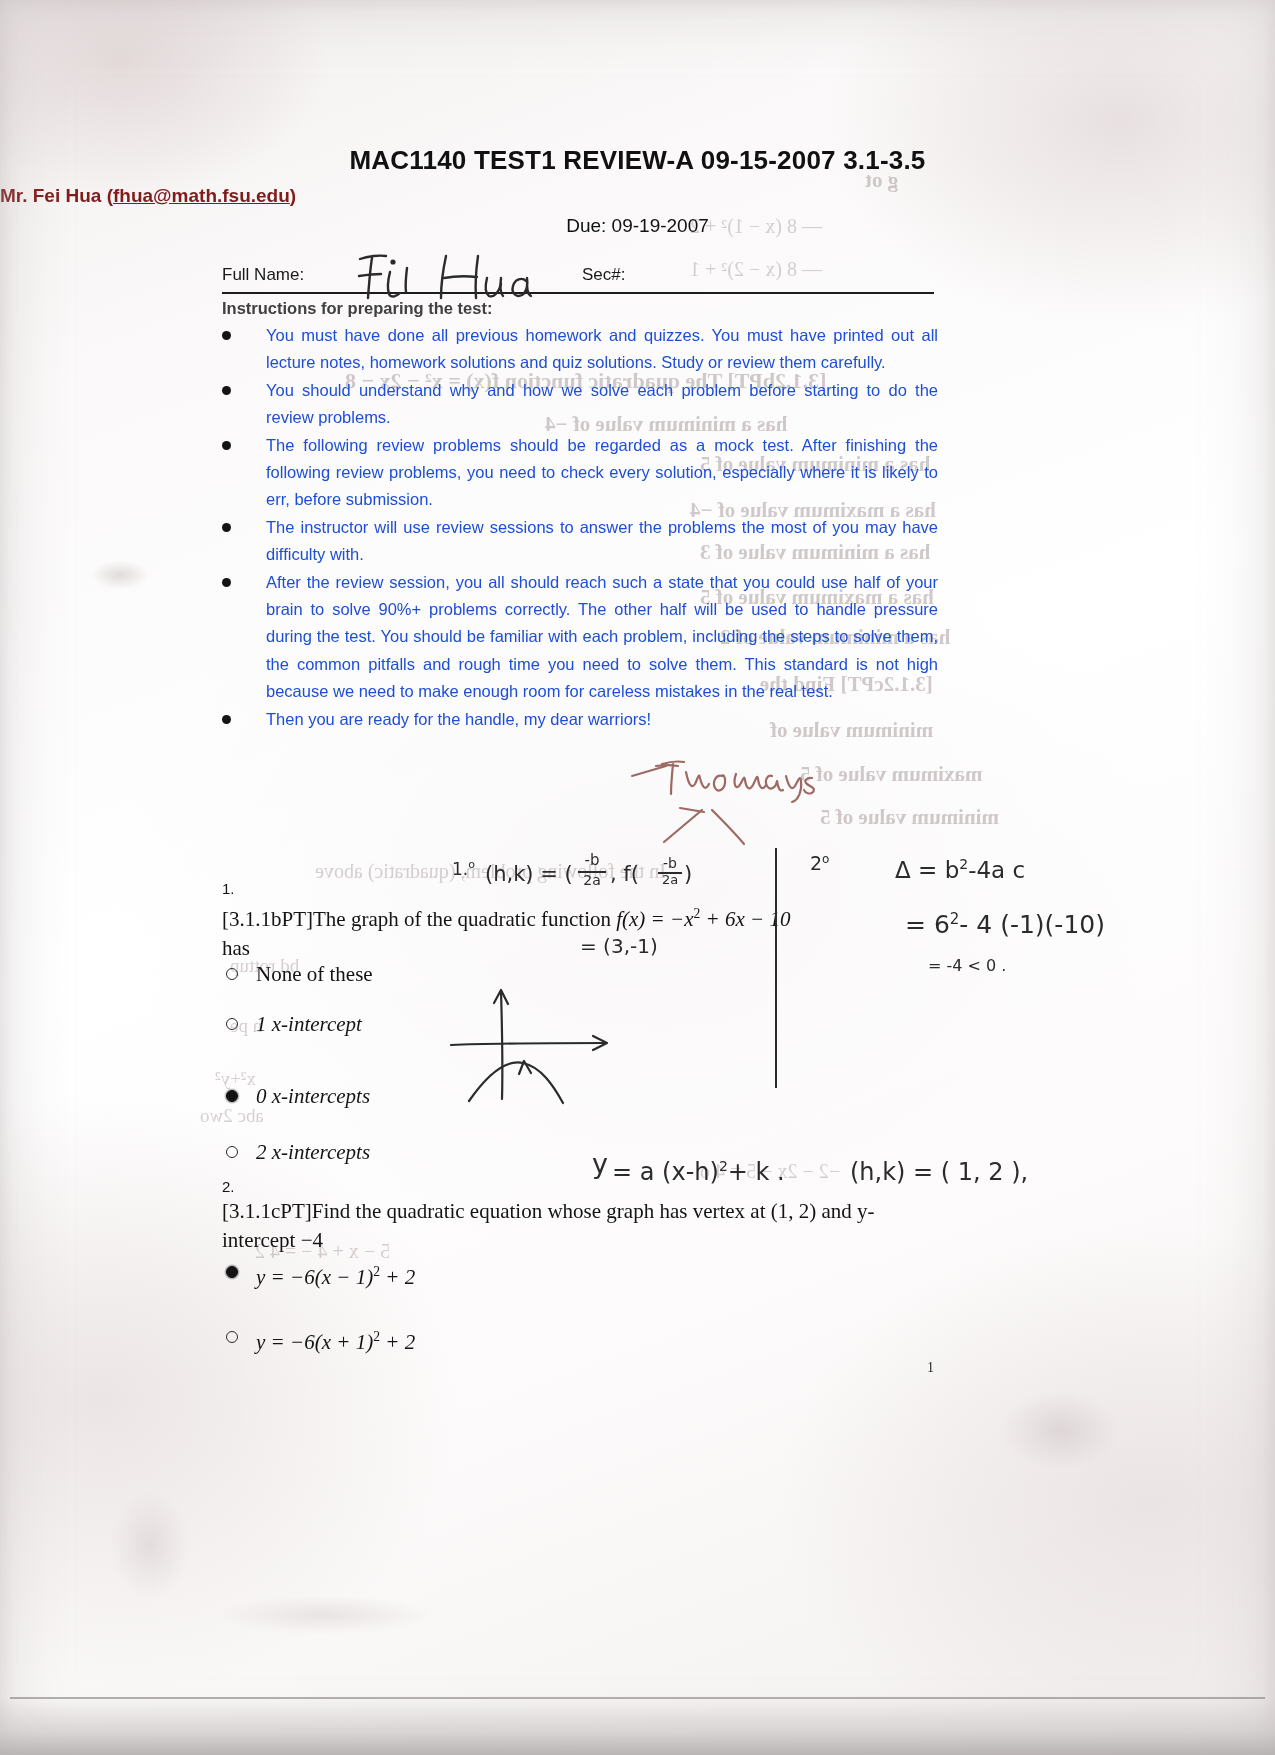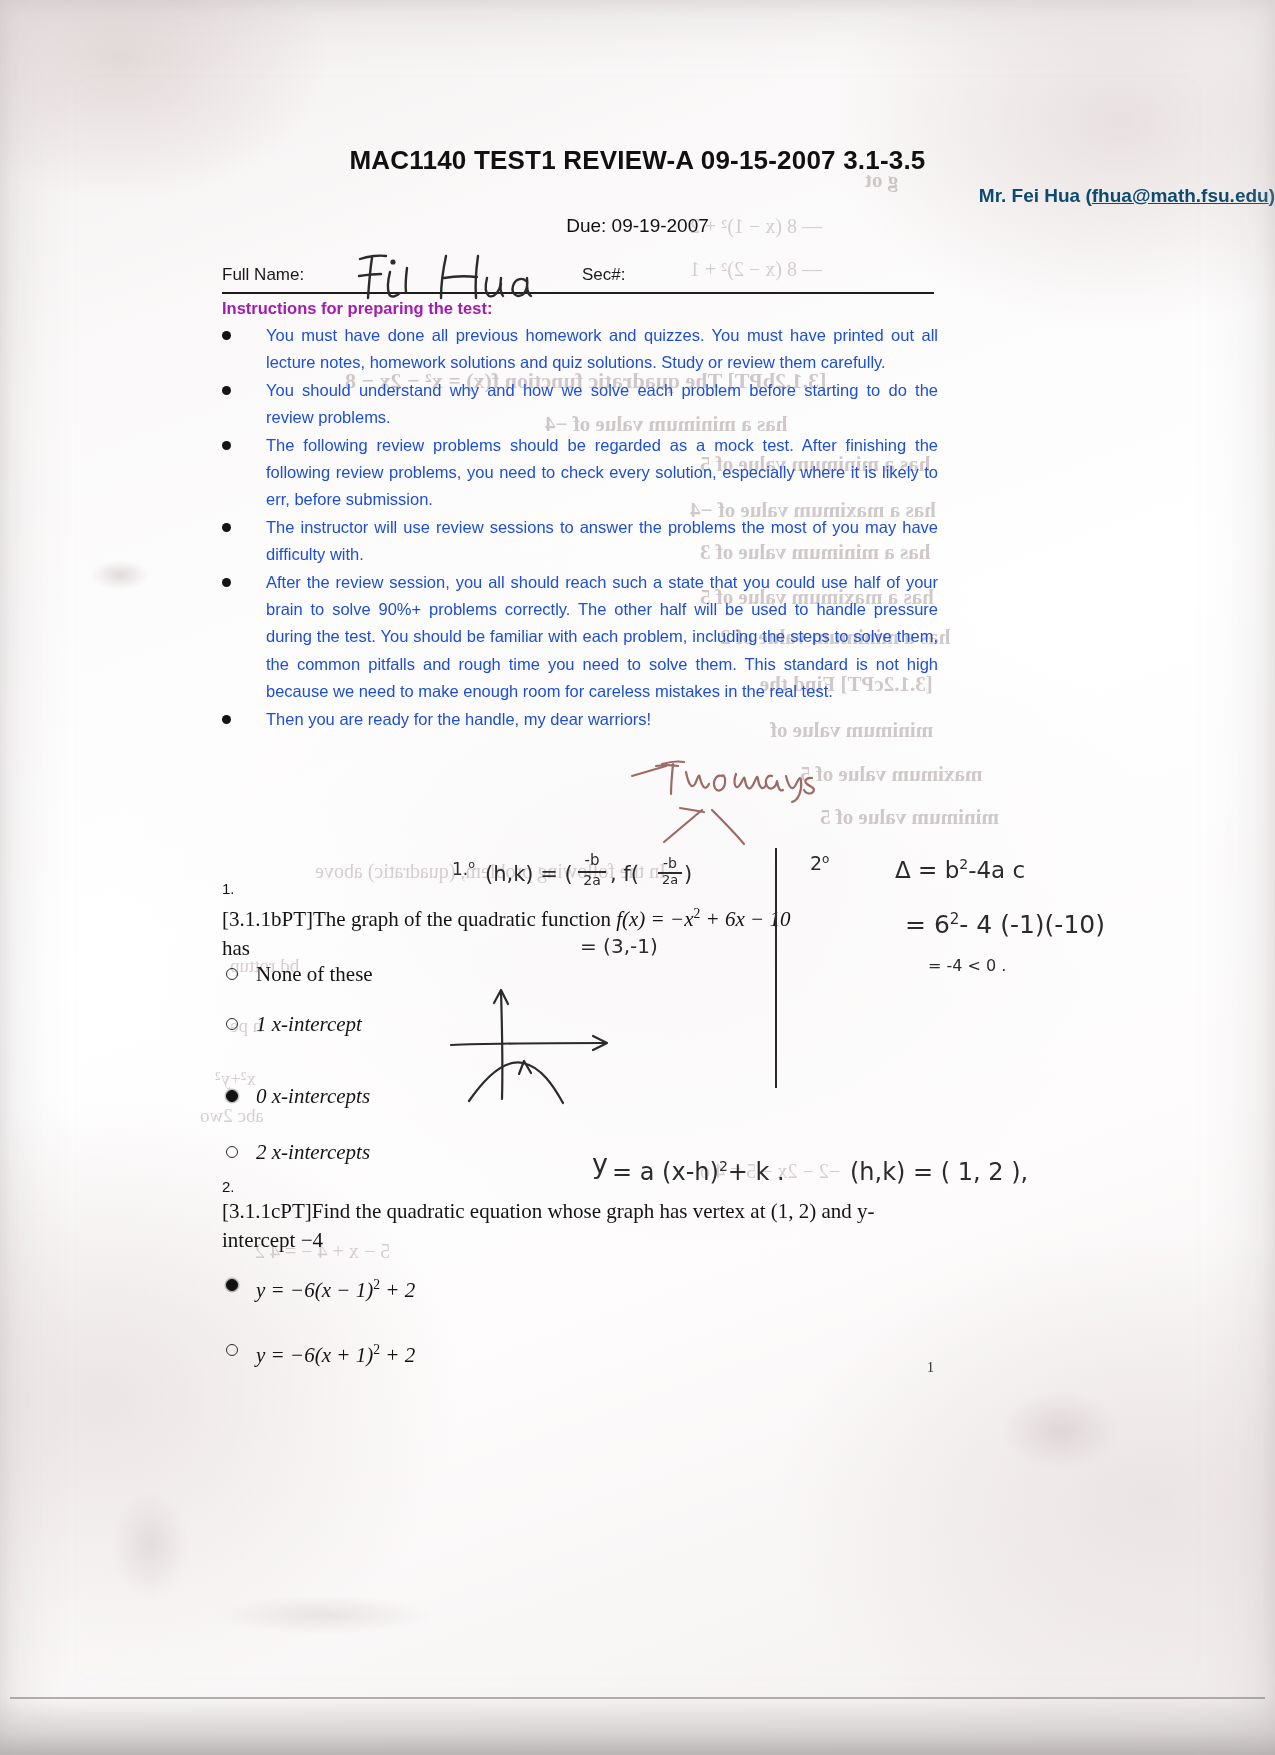--- a/index.html
+++ b/index.html
@@ -58,7 +58,7 @@
   }
   .hdr-author{
     position:absolute;left:0;right:0;top:185px;
-    text-align:right;font-size:19px;font-weight:bold;color:#0c4a6e;
+    text-align:left;font-size:19px;font-weight:bold;color:#7f1d1d;
   }
   .hdr-author .mail{text-decoration:underline;}
   .hdr-due{

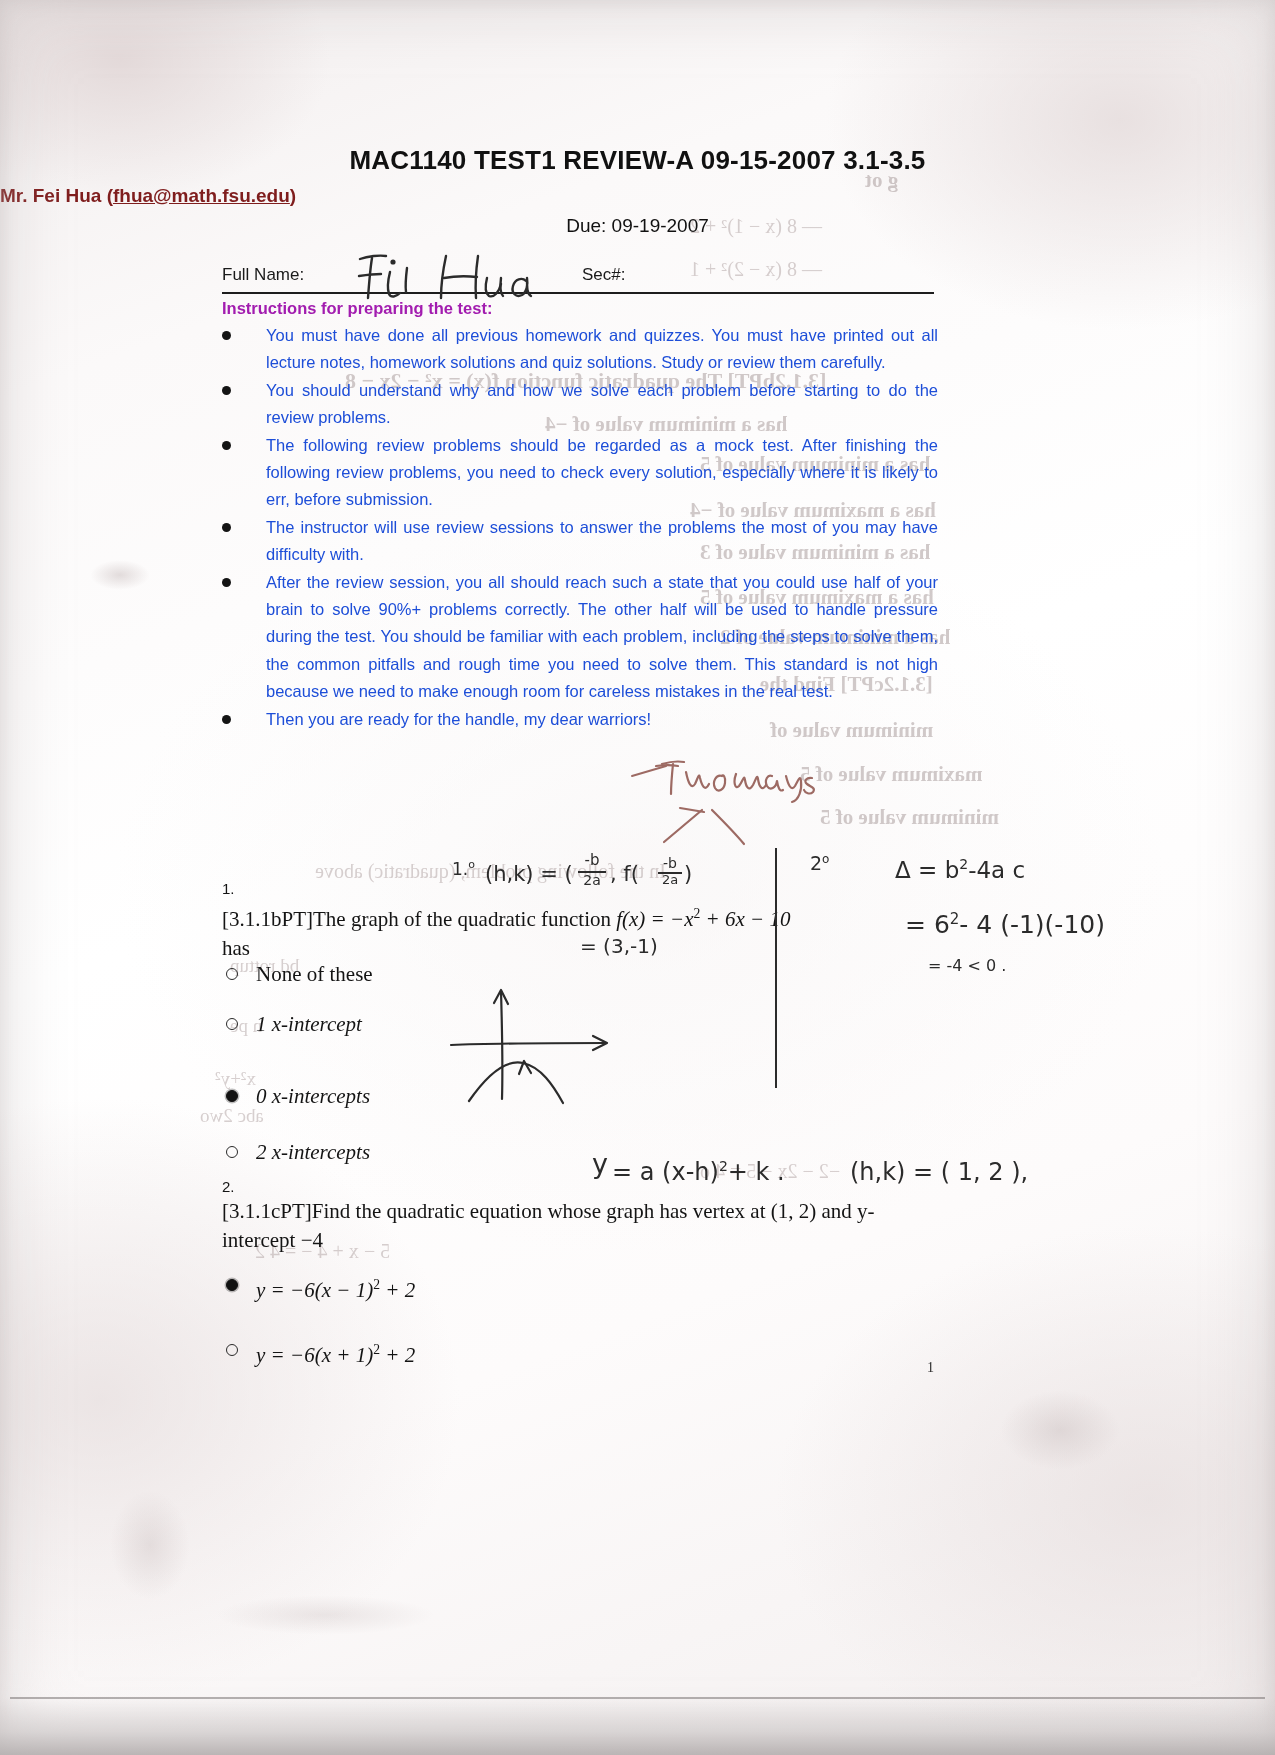--- a/index.html
+++ b/index.html
@@ -77,7 +77,7 @@
   }
   .instr-head{
     position:absolute;left:222px;top:299px;
-    font-size:16.5px;font-weight:bold;color:#a21caf;
+    font-size:16.5px;font-weight:bold;color:#404040;
   }
 
   ul.bullets{

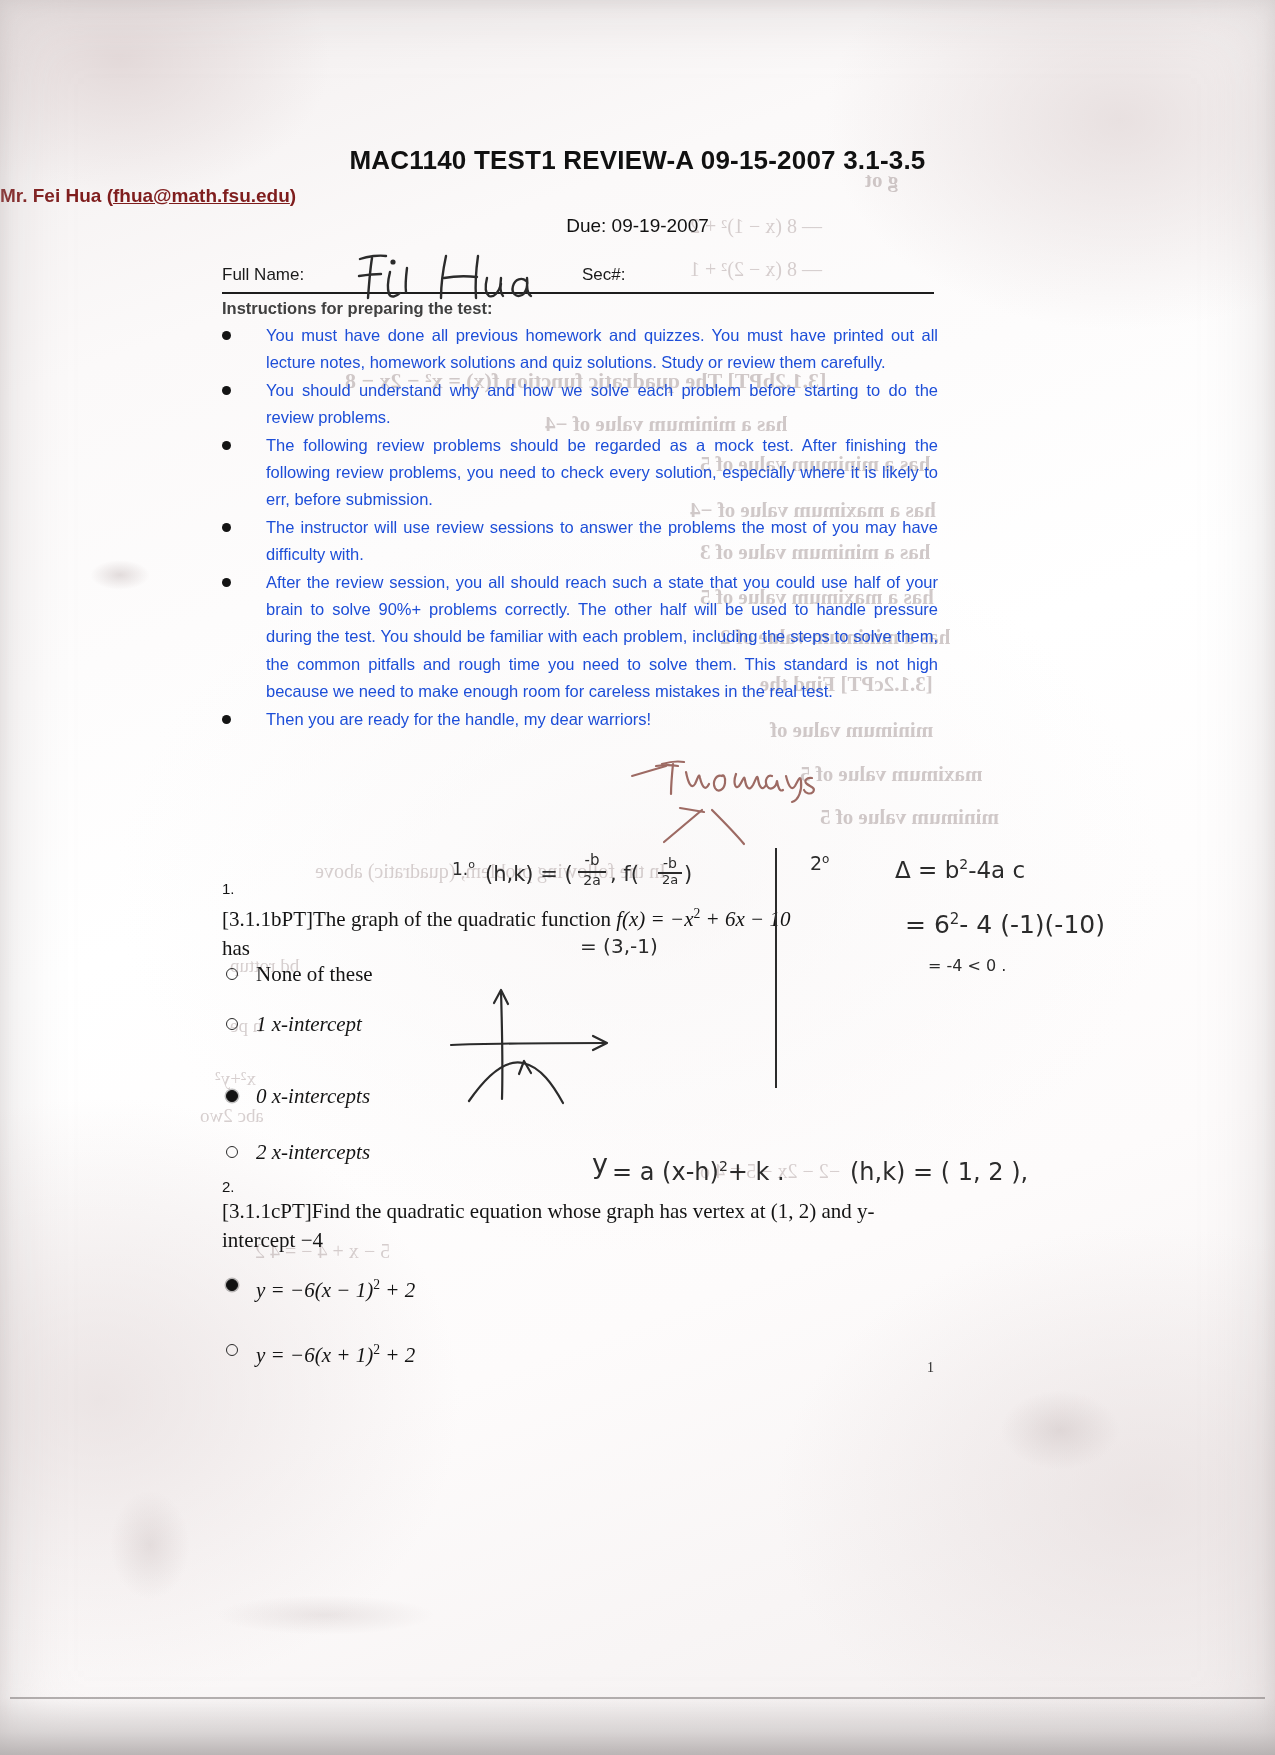--- a/index.html
+++ b/index.html
@@ -261,7 +261,7 @@
         <span class="mathup">[3.1.1cPT]</span><span class="mathup">Find the quadratic equation whose graph has vertex at (1, 2) and y-intercept −4</span>
       </div>
 
-      <div class="choice" style="margin-top:17px;">
+      <div class="choice" style="margin-top:4px;">
         <span class="radio filled"></span>
         <span class="math">y = −6(x − 1)</span><sup class="ex">2</sup><span class="math"> + 2</span>
       </div>

